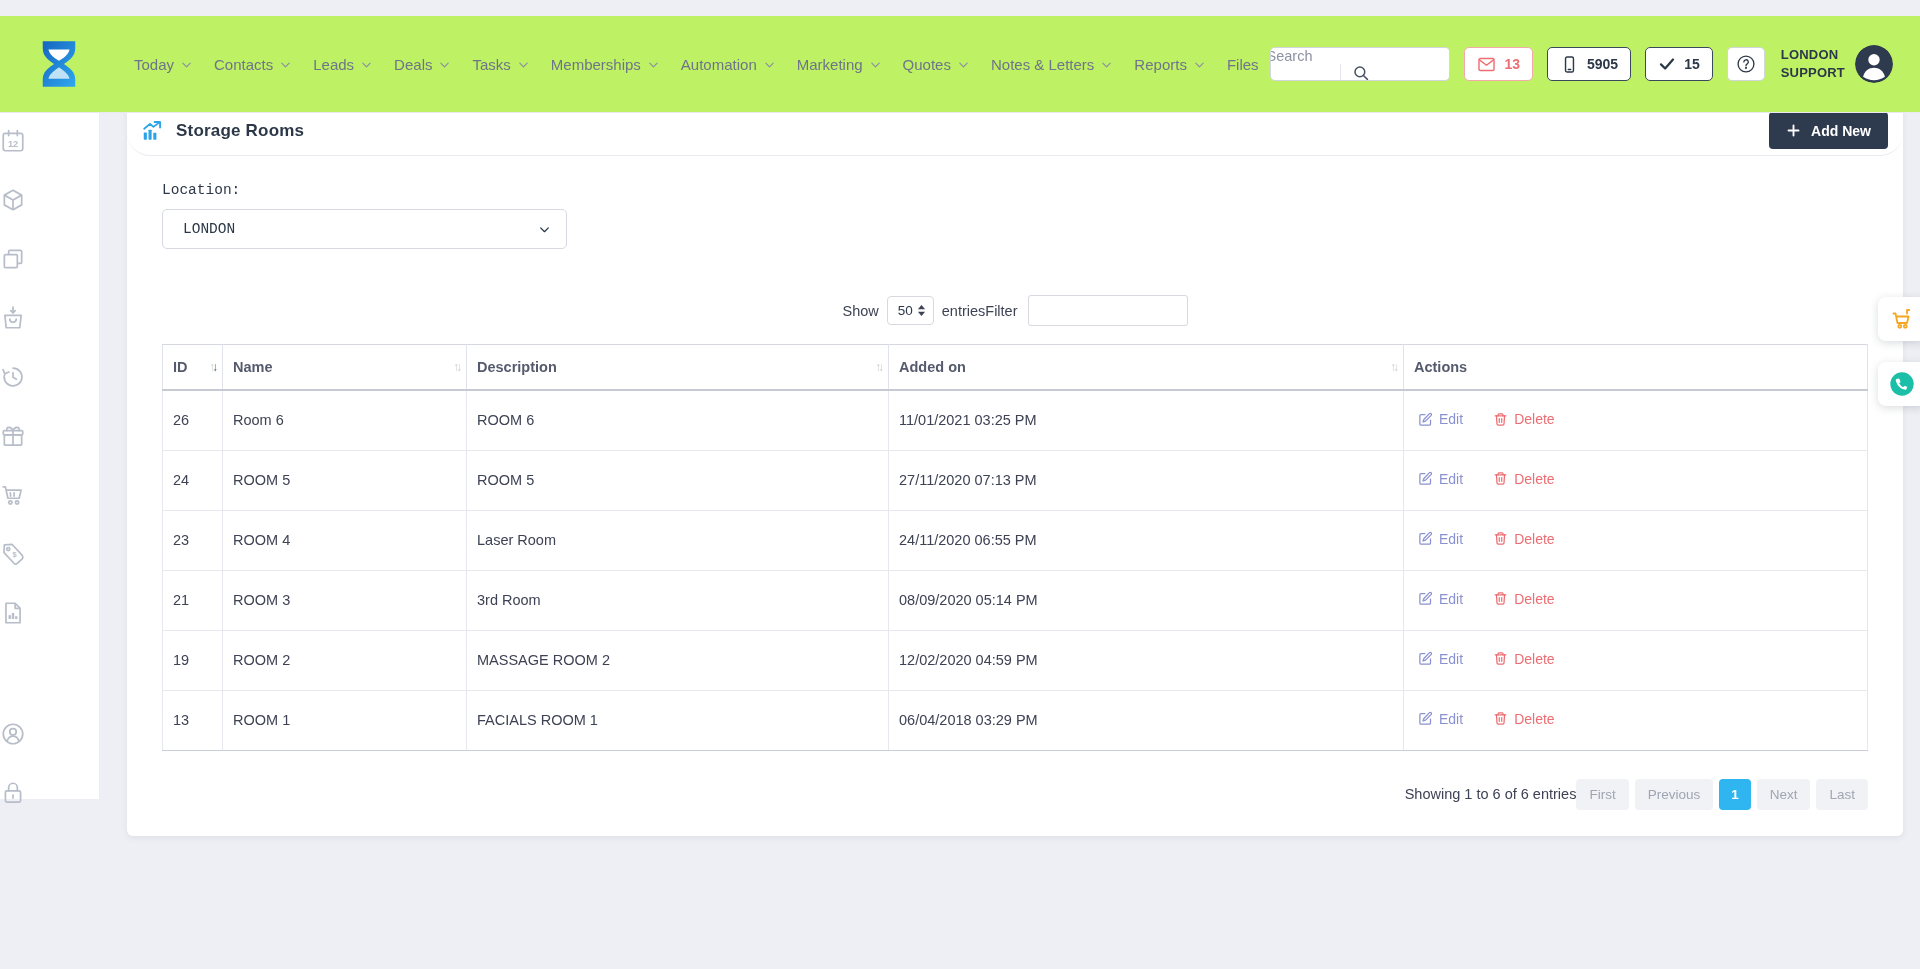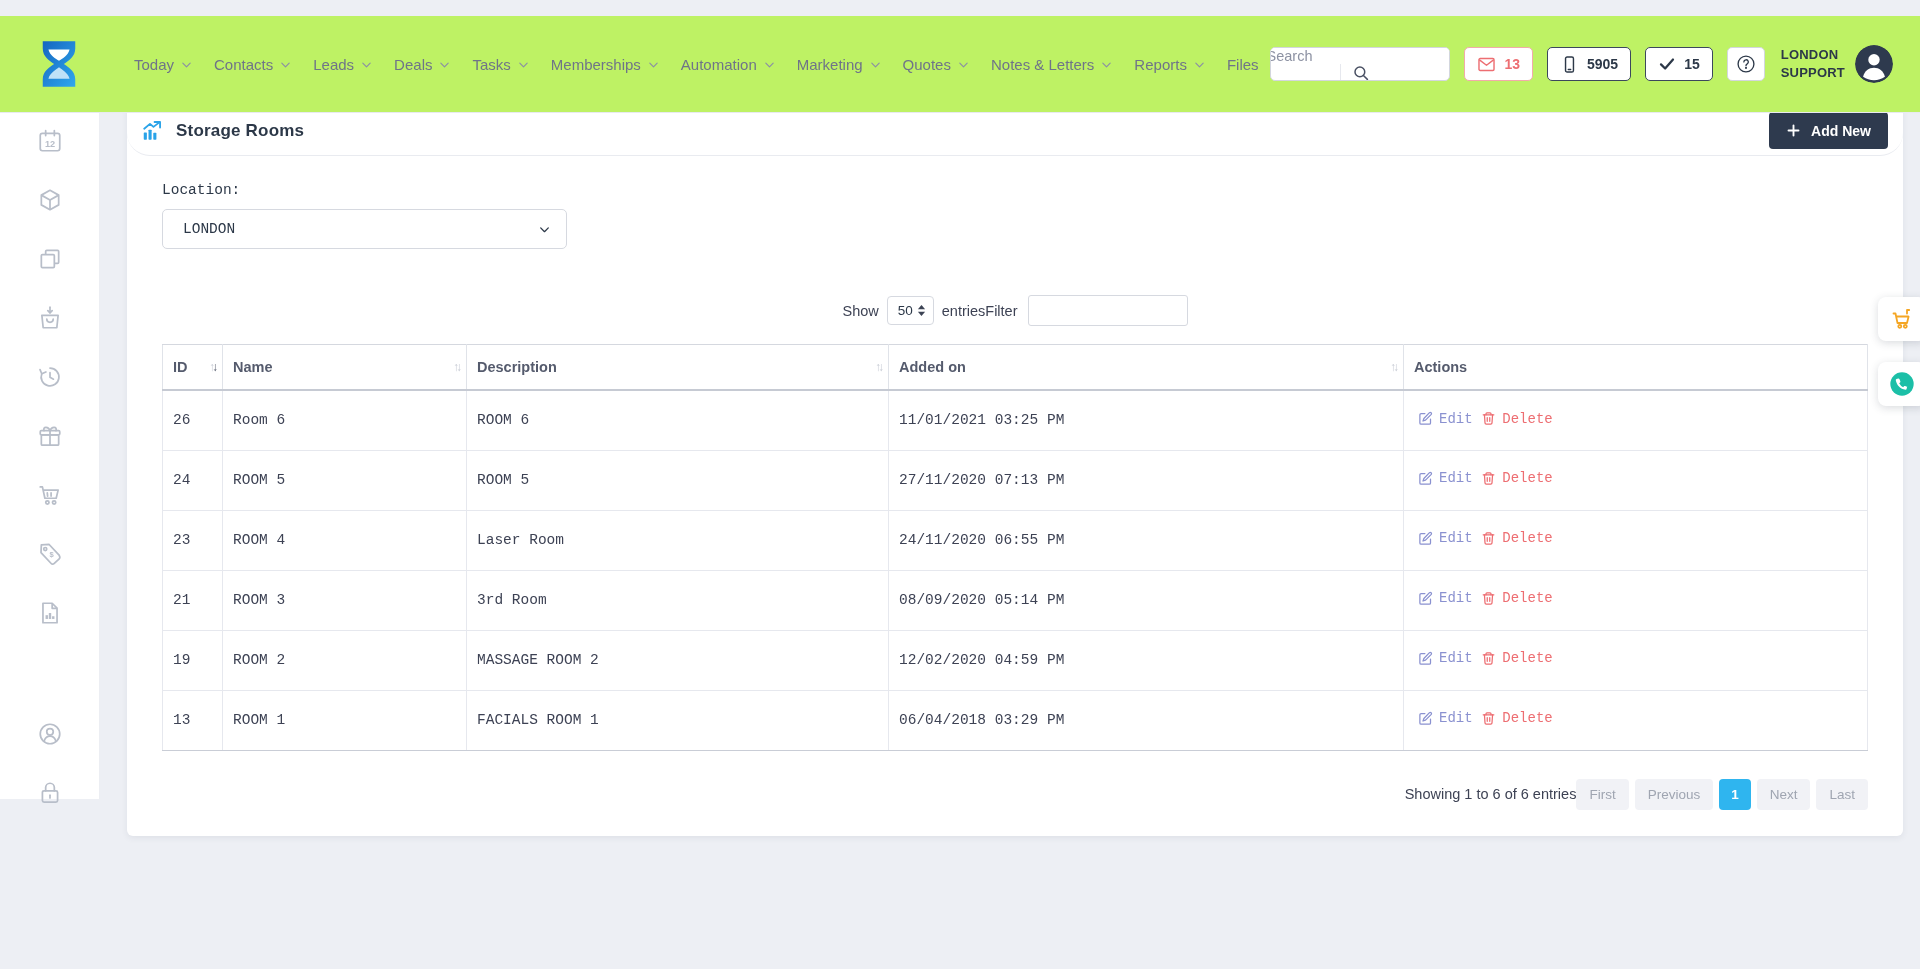--- a/index.html
+++ b/index.html
@@ -62,7 +62,7 @@
   .sidebar {
     position: absolute; top: 80px; left: 0; width: 100px; height: 719px;
     background: #fff; border-right: 1px solid #eceef3;
-    display: flex; flex-direction: column; align-items: center; padding-top: 48px; gap: 33px;
+    display: flex; flex-direction: column; align-items: flex-start; padding-top: 48px; gap: 33px;
     z-index: 5;
   }
   .side-item { background: none; border: 0; cursor: pointer; color: #b8bec9; width: 26px; height: 26px; padding: 0; }

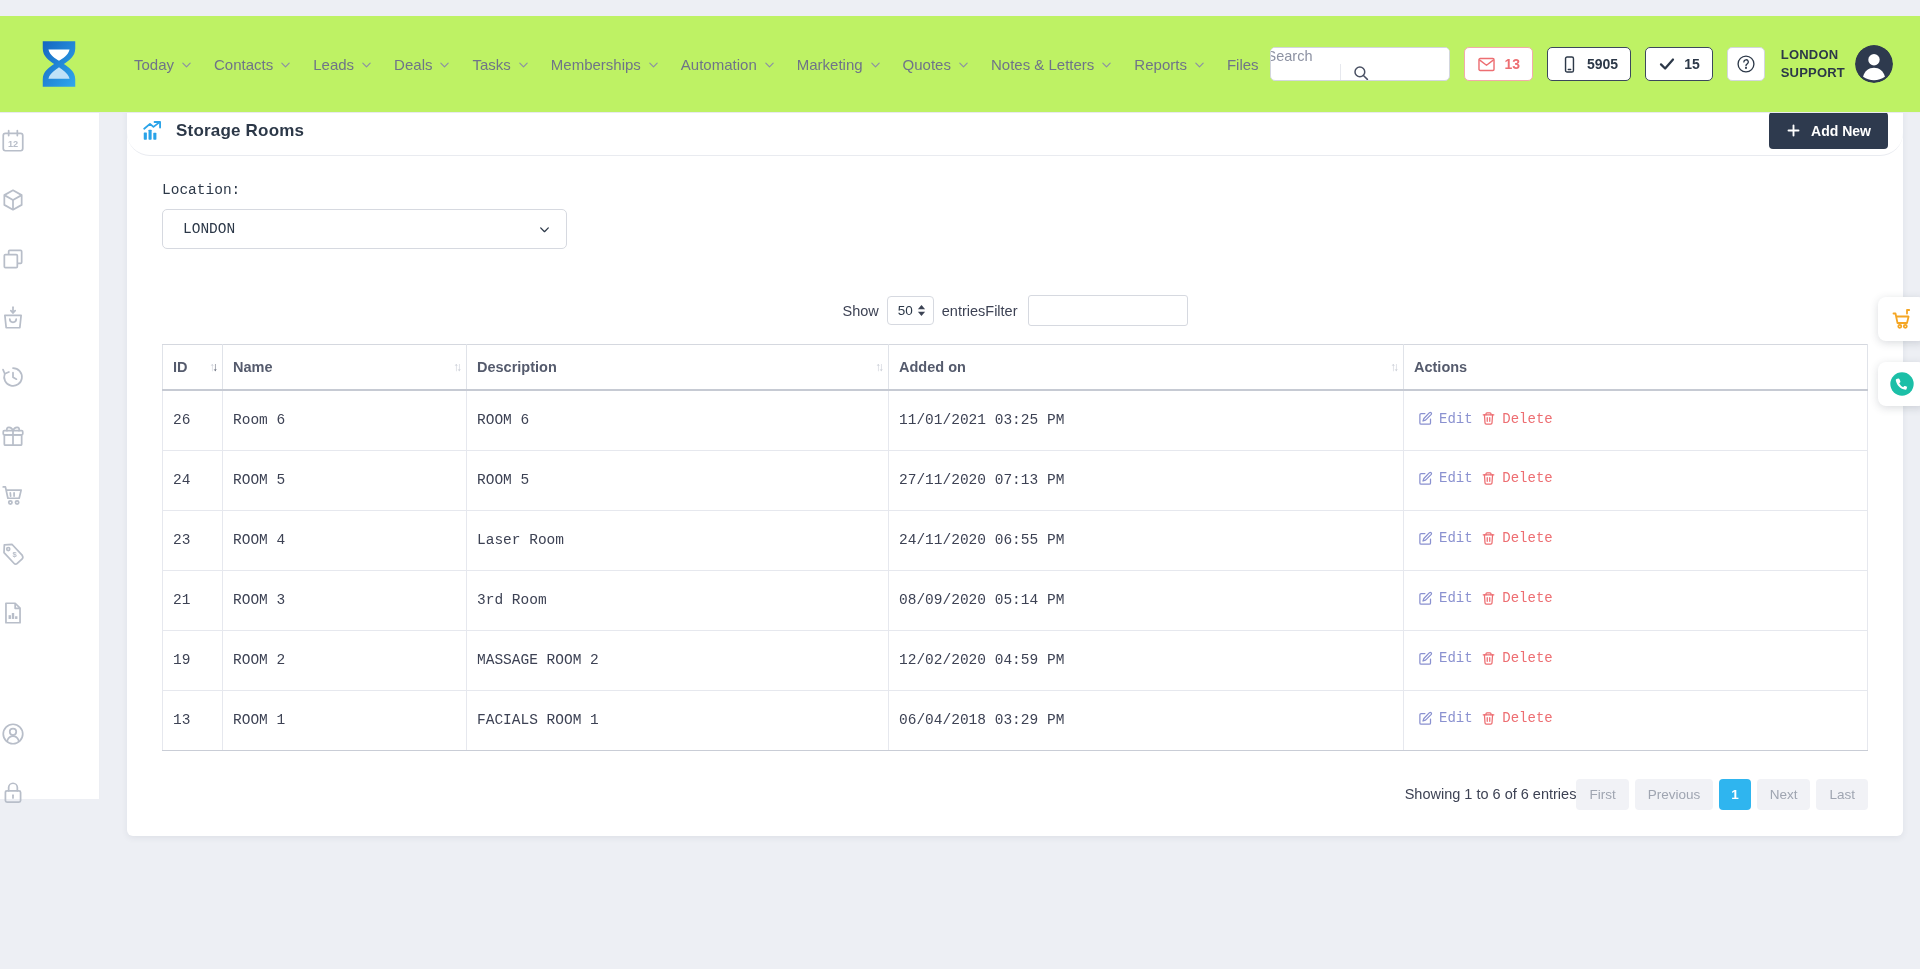--- a/index.html
+++ b/index.html
@@ -132,7 +132,7 @@
   th.sorted-desc .sort .dn { color: #575d6e; }
   .rooms td {
     height: 60px; padding: 0 10px; font-size: 14.5px; color: #3d4254;
-    border: 1px solid #e6e8ee; vertical-align: middle; background: #fff; font-family: Liberation Mono, monospace;
+    border: 1px solid #e6e8ee; vertical-align: middle; background: #fff;
   }
   .rooms tr:last-child td { border-bottom: 1px solid #c9cdd6; }
   .rooms td.cell-actions { padding-left: 14px; }

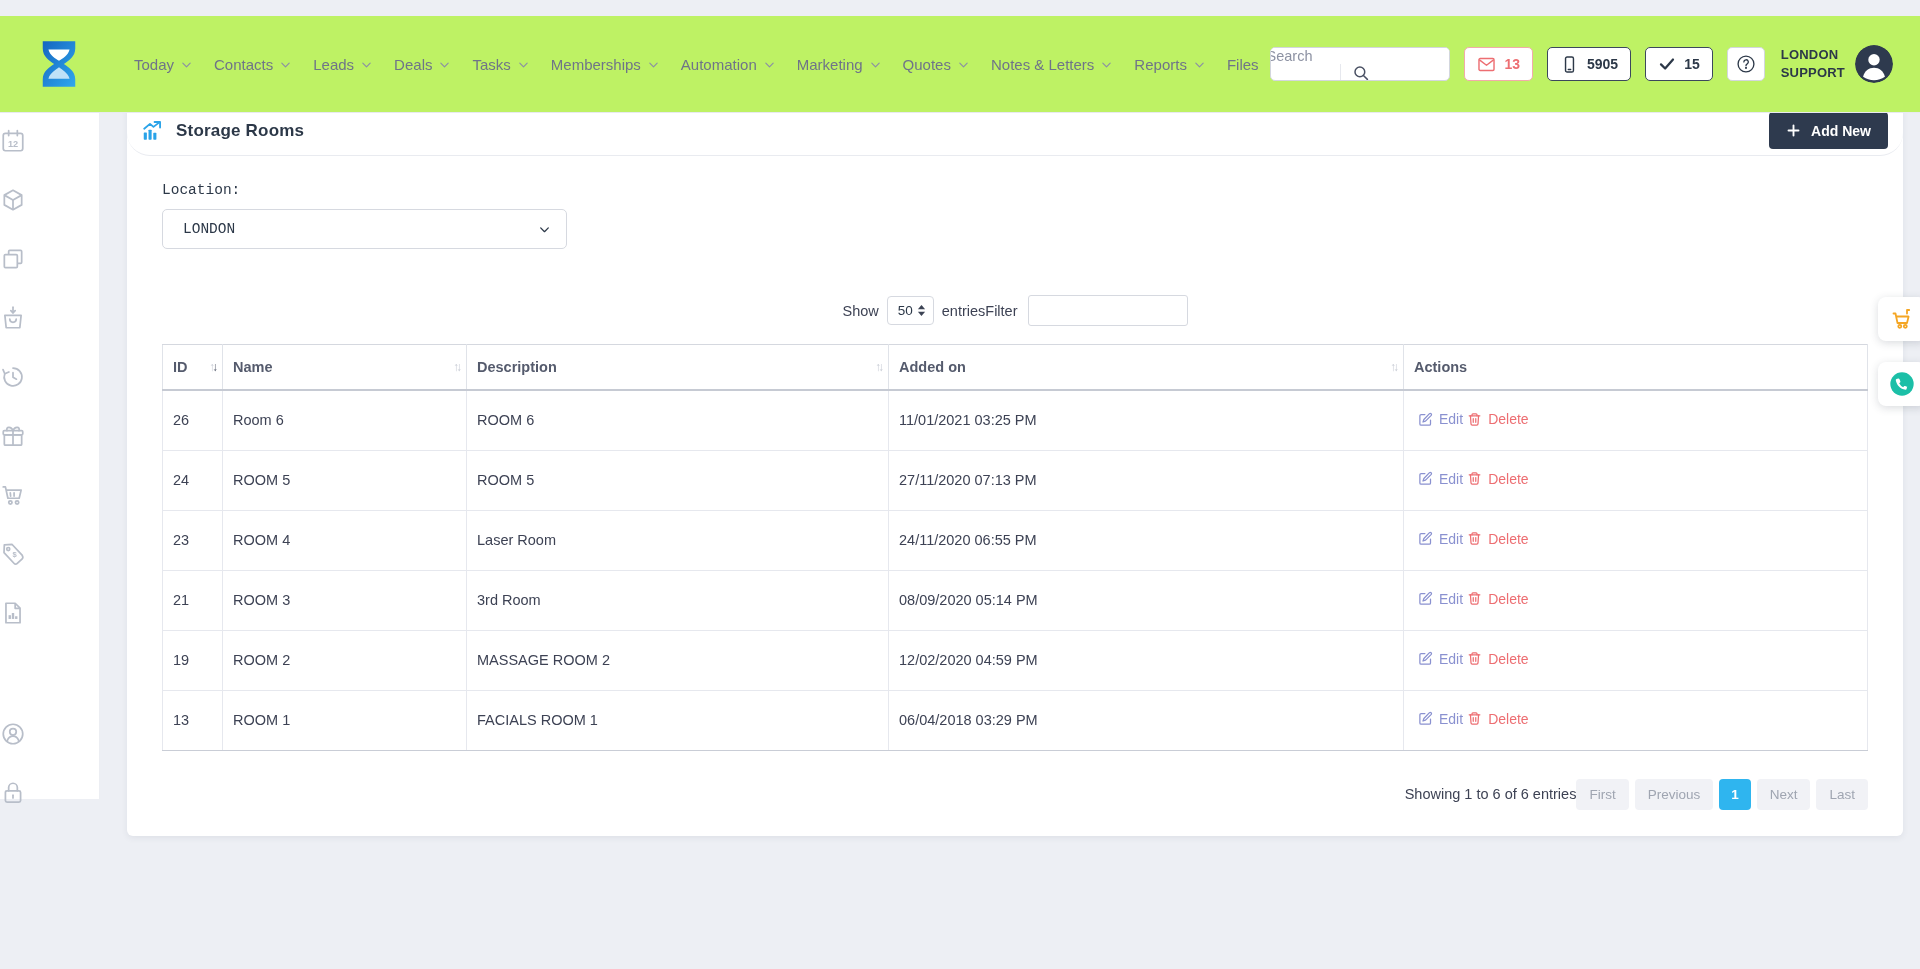--- a/index.html
+++ b/index.html
@@ -141,7 +141,7 @@
     font-size: 14px; cursor: pointer;
   }
   .action svg { width: 15px; height: 15px; }
-  .action.edit { color: #8a91d0; }
+  .action.edit { color: #8a91d0; margin-right: 26px; }
   .action.delete { color: #ed6e72; }
 
   .table-footer { display: flex; align-items: center; justify-content: flex-end; margin-top: 28px; }

